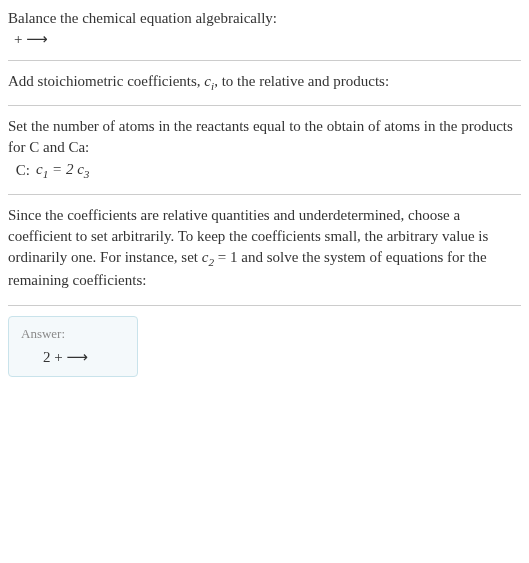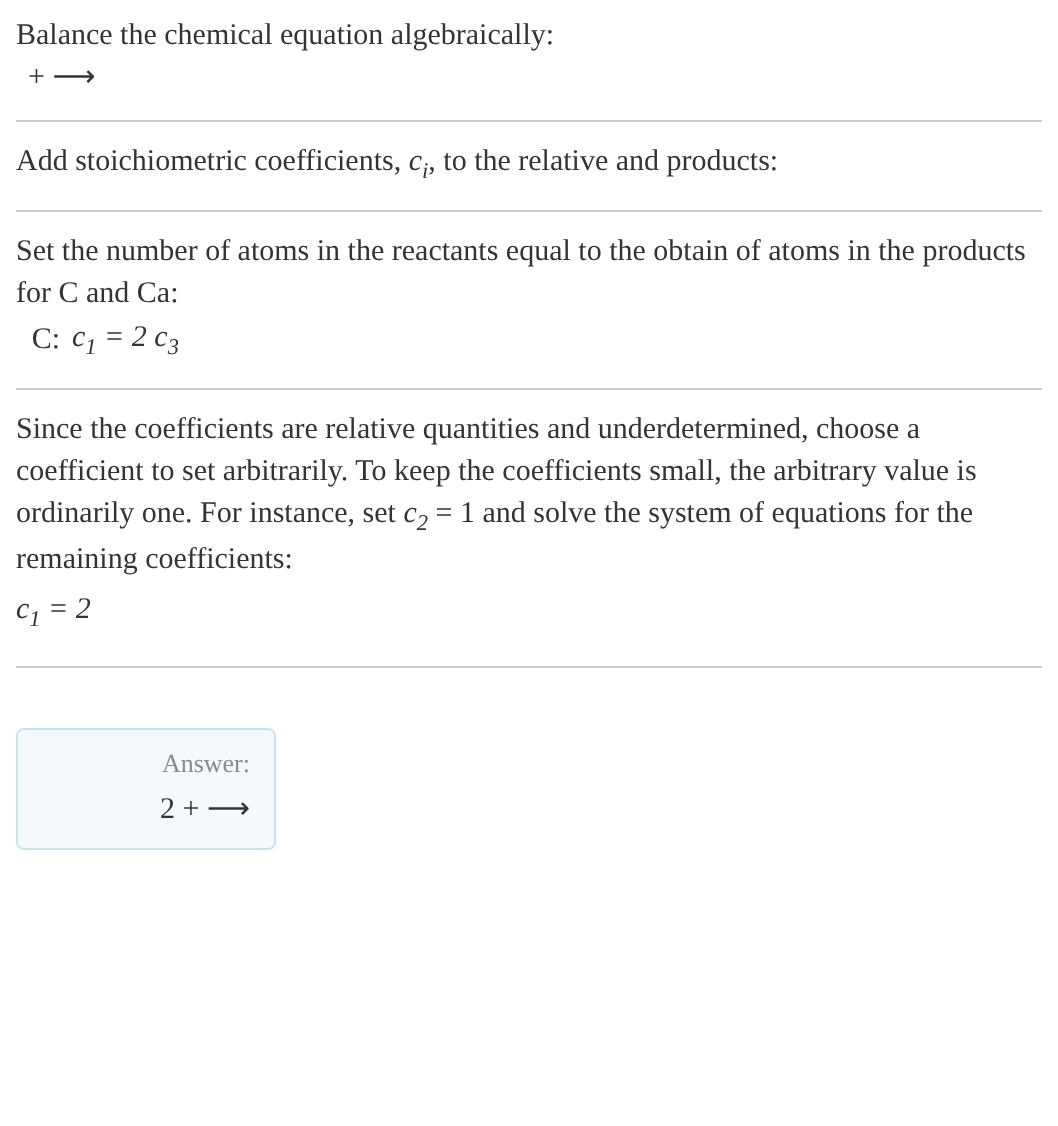--- a/index.html
+++ b/index.html
@@ -114,9 +114,6 @@
     <span>Since the coefficients are relative quantities and underdetermined, choose a coefficient to set arbitrarily. To keep the coefficients small, the arbitrary value is ordinarily one. For instance, set </span><span class="ital">c</span><span class="sub">2</span><span> = 1 and solve the system of equations for the remaining coefficients:</span>
   </div>
   <div class="coef-list">
-    <div class="equation">
-      <span class="ital">c</span><span class="sub">1</span><span> = 2</span>
-    </div>
   </div>
 </div>
 

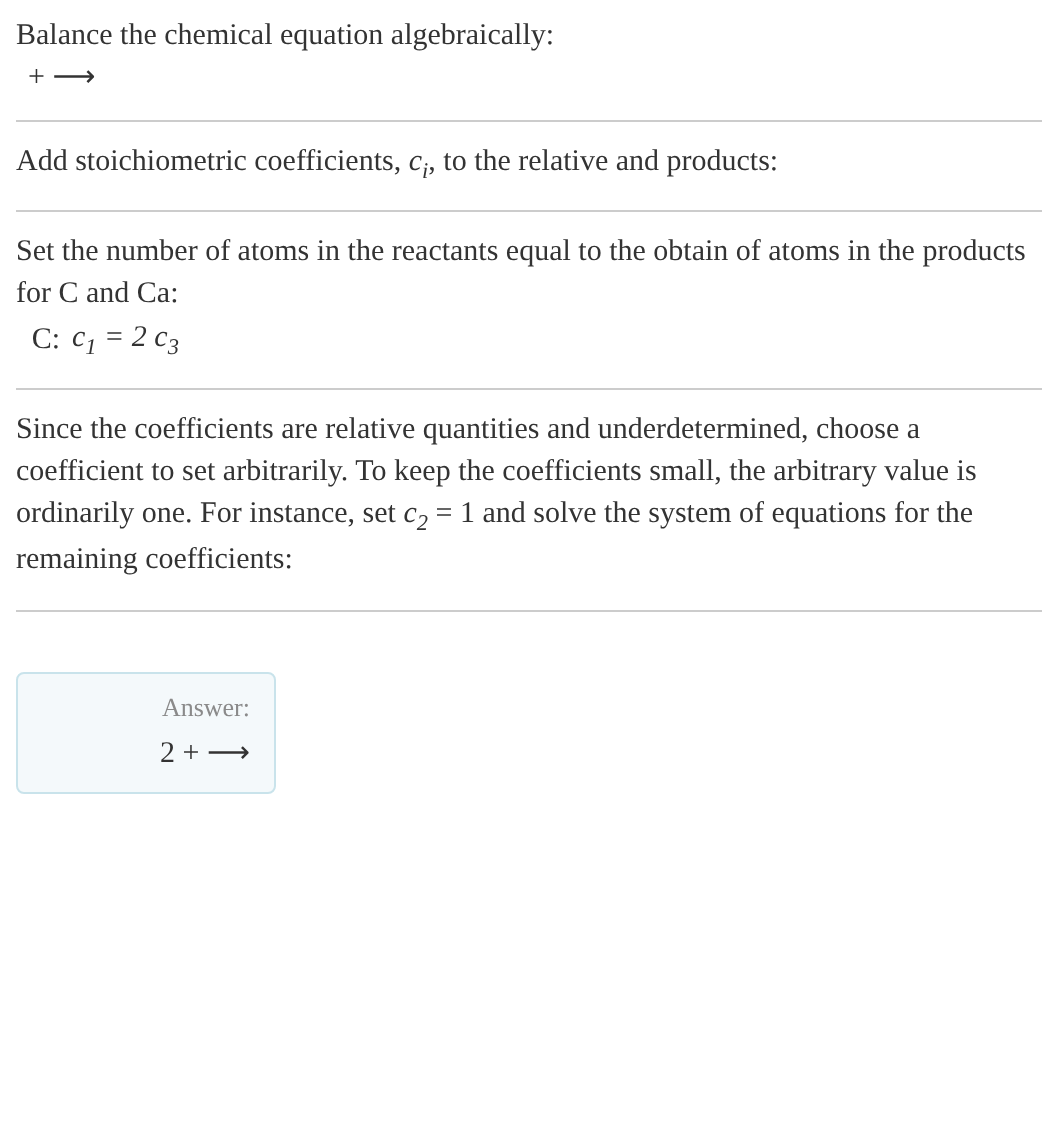--- a/index.html
+++ b/index.html
@@ -61,9 +61,8 @@
       border: 1px solid #c9e3eb;
       border-radius: 4px;
       padding: 8px 12px;
-      margin-top: 20px;
+      margin-top: 0;
       min-width: 130px;
-      text-align: right;
     }
     .answer-label {
       color: #8a8a8a;

